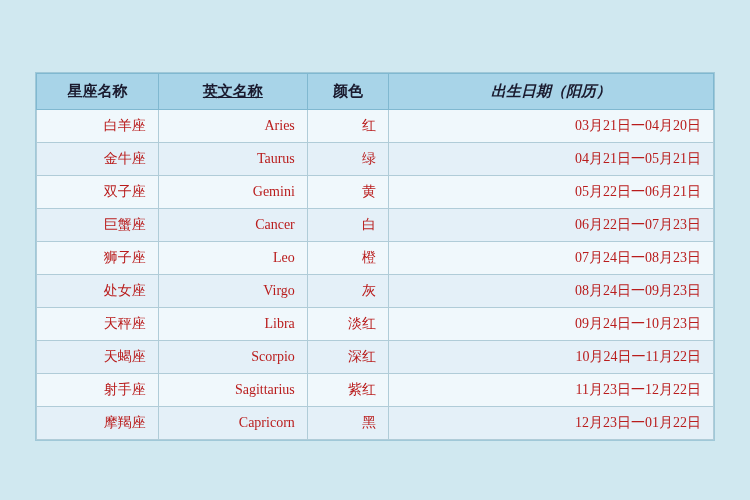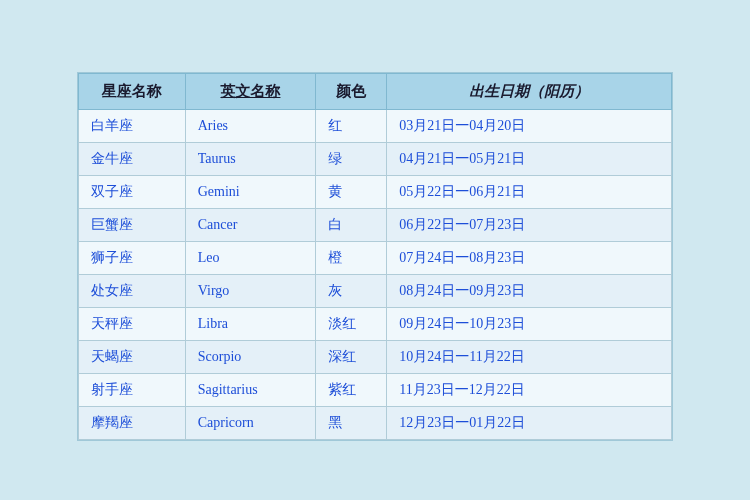--- a/index.html
+++ b/index.html
@@ -21,7 +21,7 @@
     .table-container {
       background-color: #e8f4f8;
       border: 1px solid #a0c8d8;
-      width: 596px;
+      width: 680px;
       margin-top: 12px;
     }
 

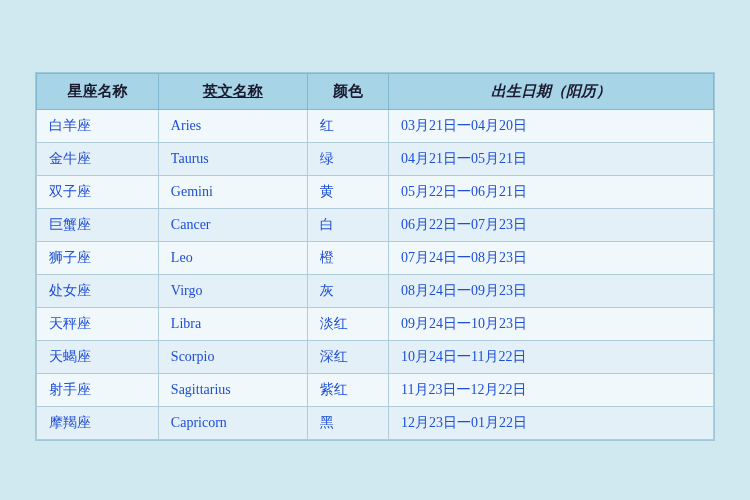--- a/index.html
+++ b/index.html
@@ -54,9 +54,9 @@
     tbody td {
       border: 1px solid #b0ccd8;
       padding: 7px 12px;
-      text-align: left;
+      text-align: right;
       font-size: 14px;
-      color: #1d4ed8;
+      color: #b91c1c;
     }
 
     .col-chinese { width: 18%; }

